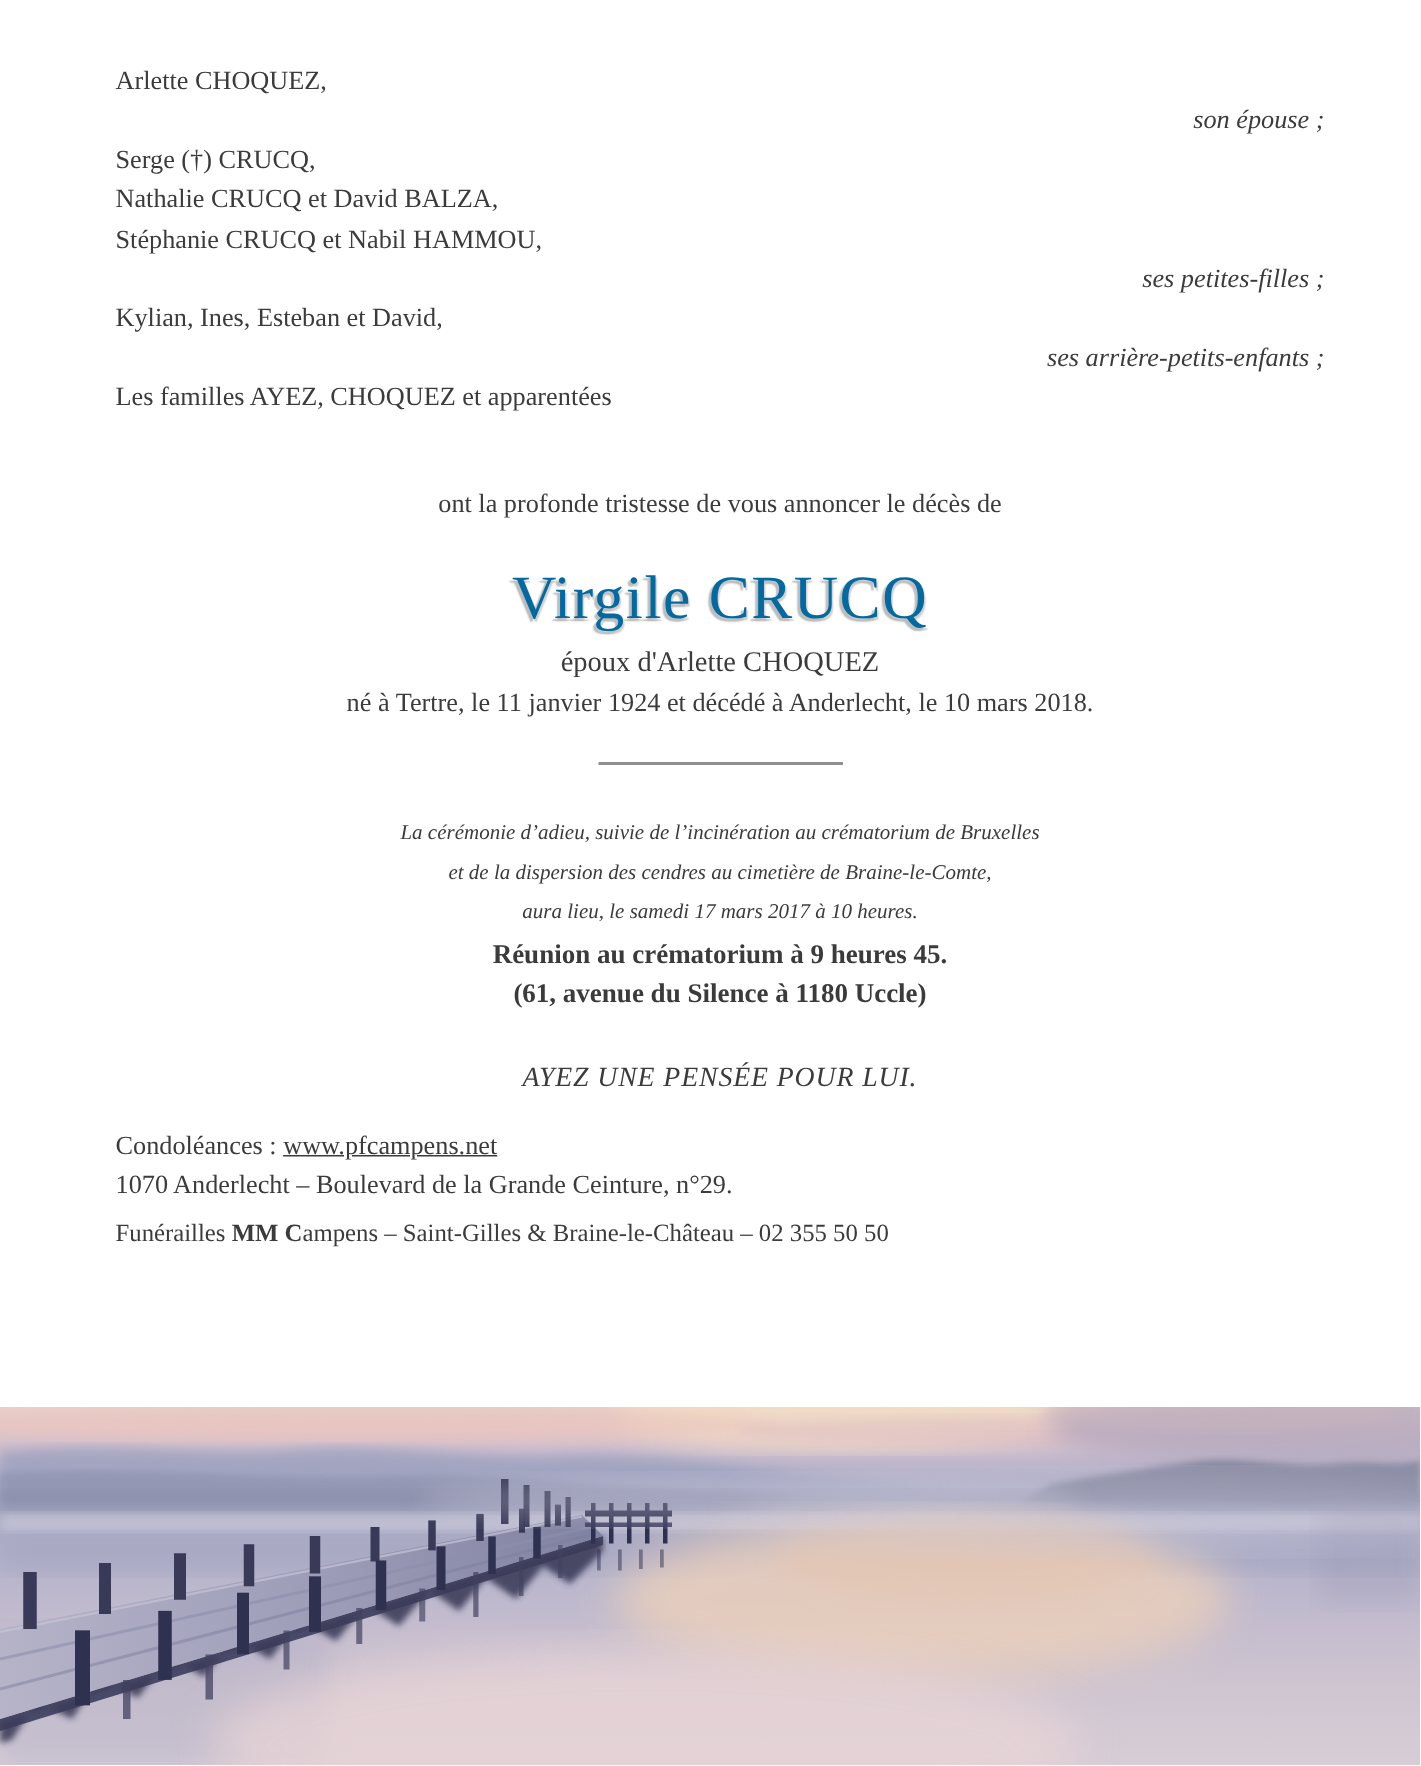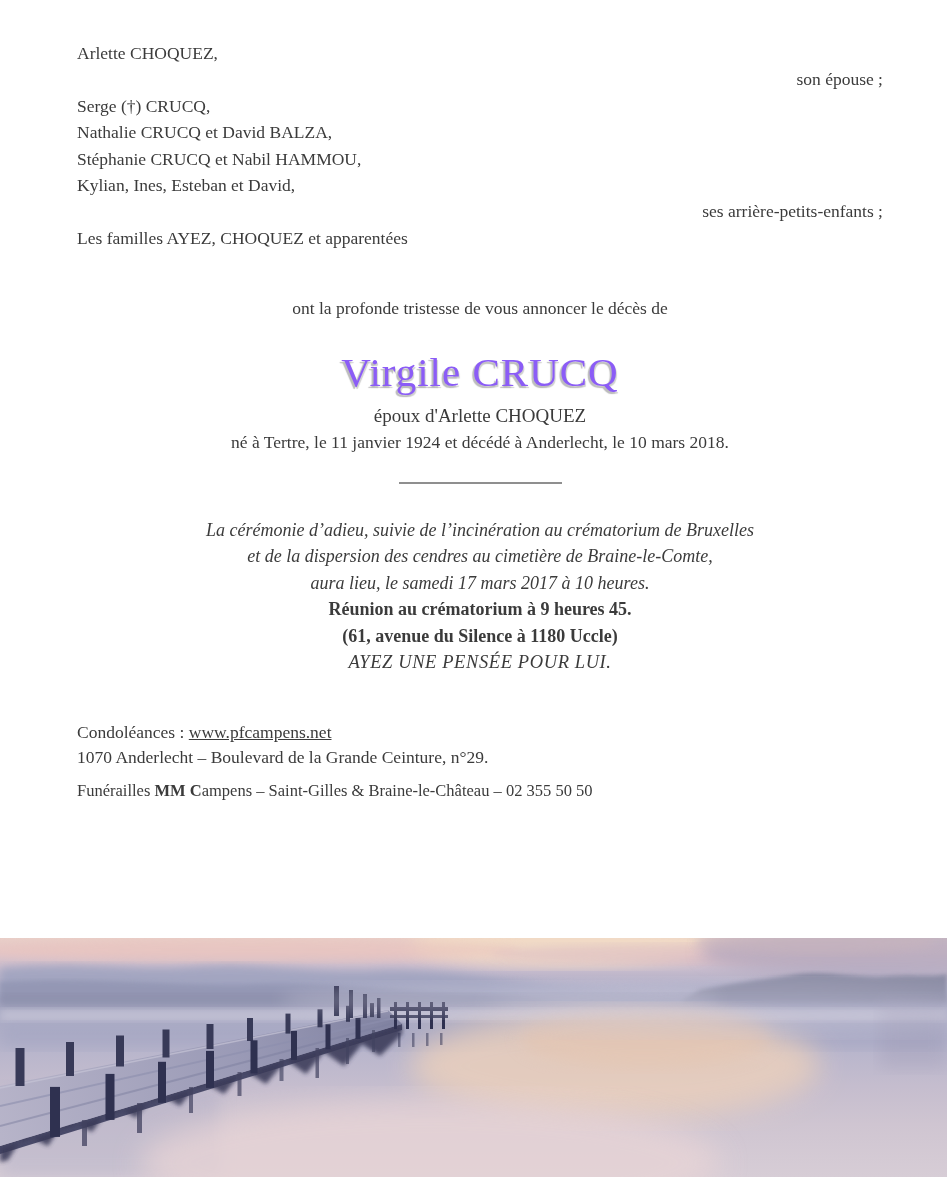--- a/index.html
+++ b/index.html
@@ -18,7 +18,7 @@
     padding:40px 64px 0 77px;
   }
   .line { font-size:17.5px; line-height:26.4px; text-align:left; white-space:pre-wrap; }
-  .r { text-align:right; }
+  .r { text-align:right;font-style:italic; }
   .center { text-align:center; }
   .intro { margin-top:44px; }
   .title {

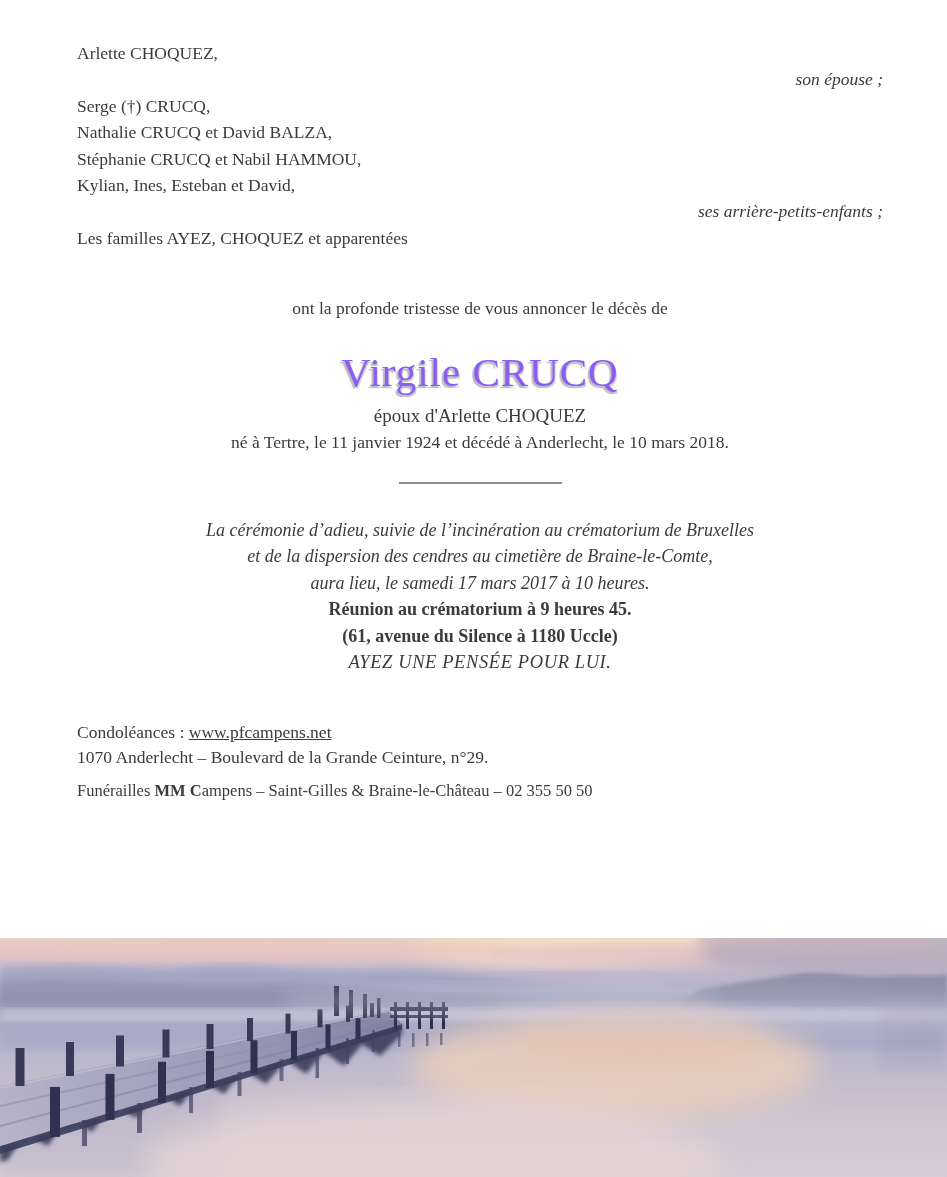--- a/index.html
+++ b/index.html
@@ -64,6 +64,7 @@
       <div class="line">Serge (†) CRUCQ,</div>
       <div class="line">Nathalie CRUCQ et David BALZA,</div>
       <div class="line">Stéphanie CRUCQ et Nabil HAMMOU,</div>
+      <div class="line r">ses petites-filles ;</div>
       <div class="line">Kylian, Ines, Esteban et David,</div>
       <div class="line r">ses arrière-petits-enfants ;</div>
       <div class="line">Les familles AYEZ, CHOQUEZ et apparentées</div>

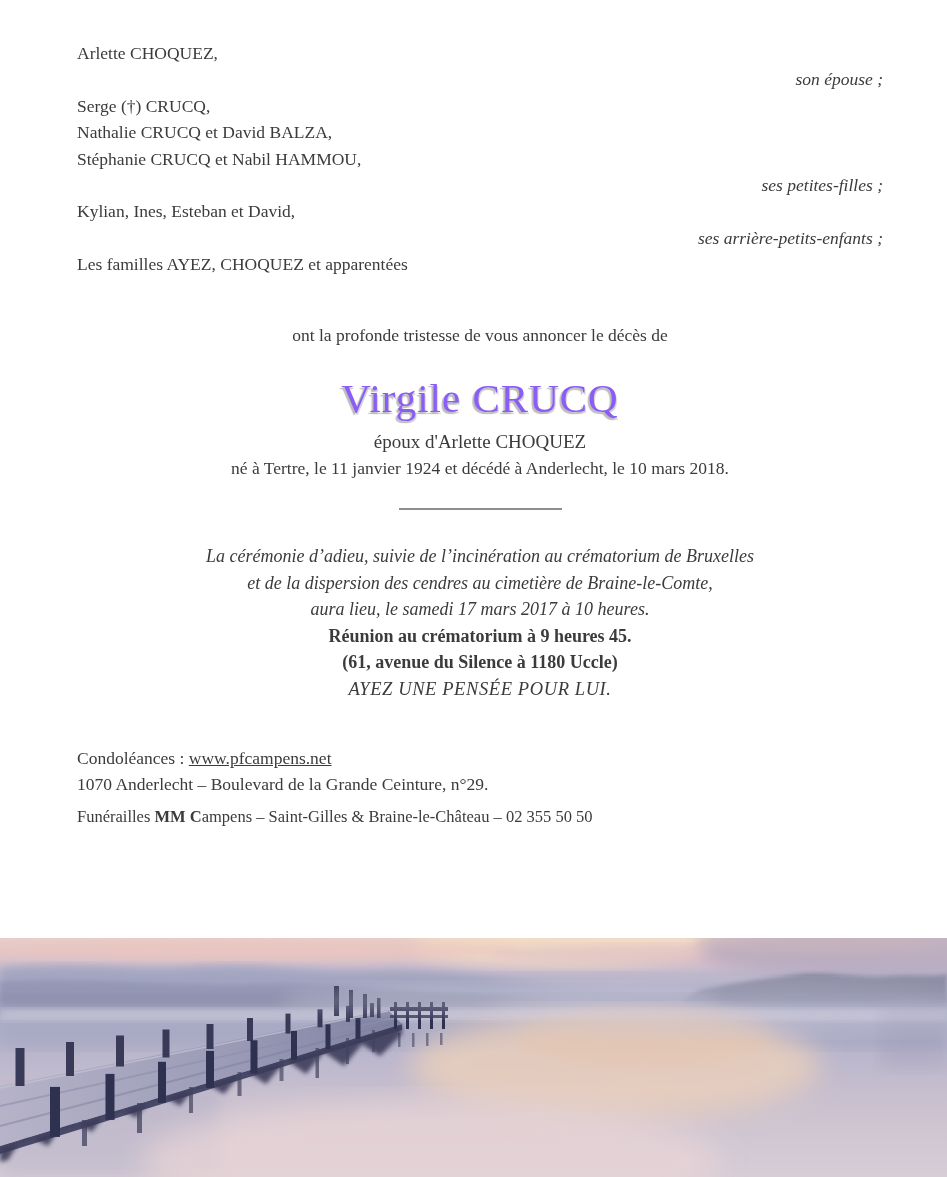--- a/index.html
+++ b/index.html
@@ -24,7 +24,7 @@
   .title {
     margin-top:26px;
     font-size:41px; font-weight:400; line-height:48px;
-    text-align:center; color:#8b5cf6;
+    text-align:center; color:#0369a1;
     letter-spacing:1px;
     text-shadow:-2px 2px 1px #bcbcbc, 1px 2px 1px #cfcfcf;
   }

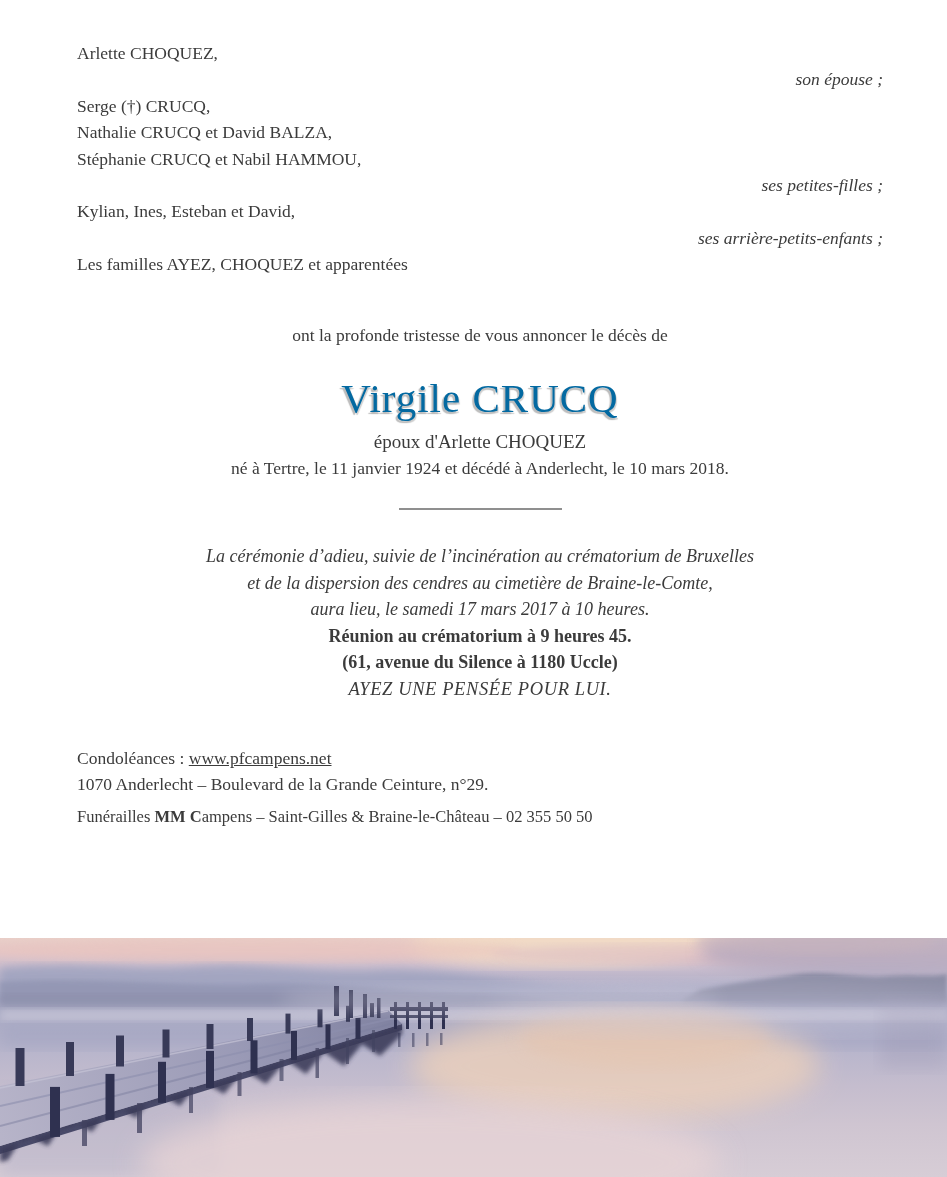--- a/index.html
+++ b/index.html
@@ -36,7 +36,7 @@
     margin:27px auto 0 auto;
   }
   .ceremony { margin-top:33px; font-style:italic; font-size:18px; }
-  .ceremony .line { font-size:18px; }
+  .ceremony .line { font-size:14px; }
   .meeting { font-weight:bold; font-size:18px; }
   .meeting .line { font-size:18px; }
   .tribute { font-style:italic; font-size:18.5px; letter-spacing:0.6px; }

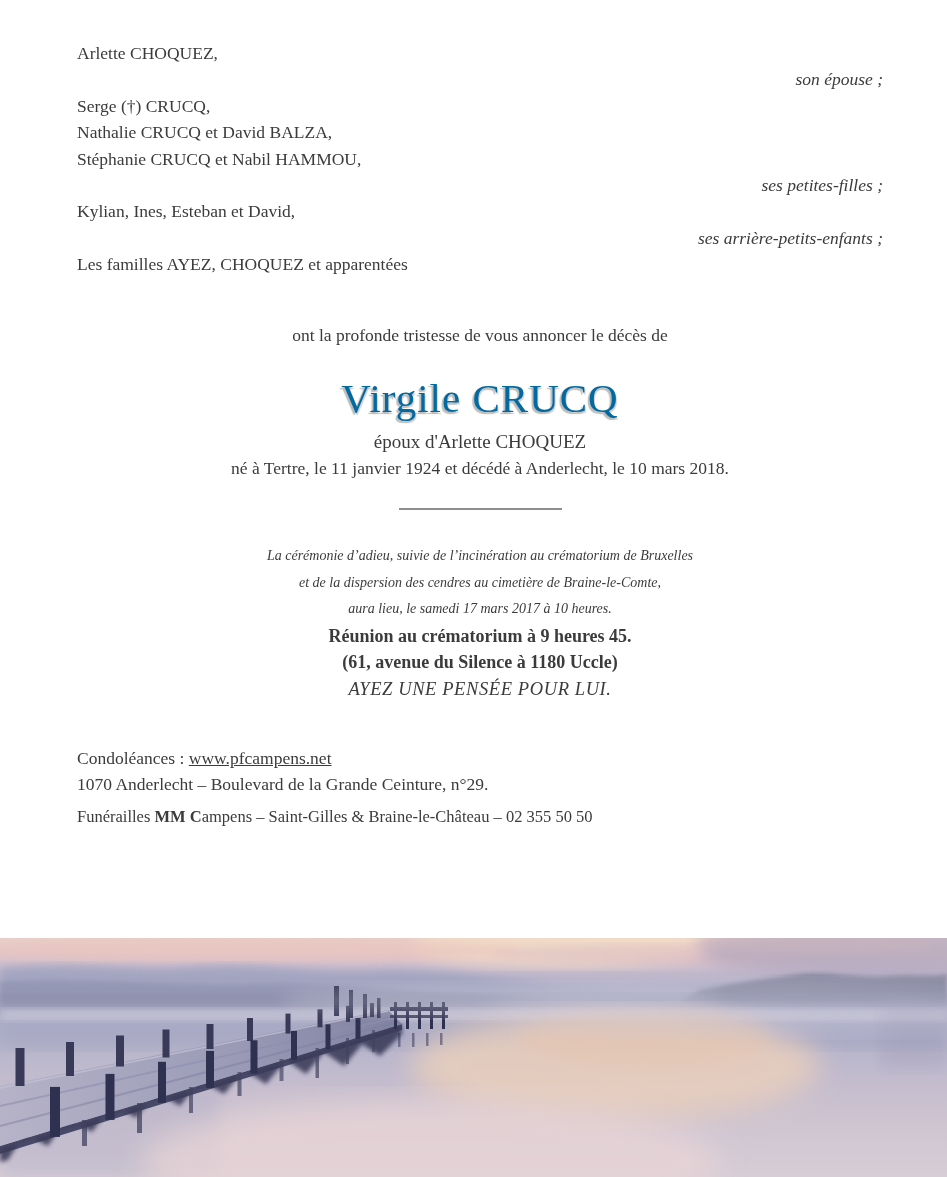--- a/index.html
+++ b/index.html
@@ -39,7 +39,7 @@
   .ceremony .line { font-size:14px; }
   .meeting { font-weight:bold; font-size:18px; }
   .meeting .line { font-size:18px; }
-  .tribute { font-style:italic; font-size:18.5px; letter-spacing:0.6px; }
+  .tribute { margin-top:30px; font-style:italic; font-size:18.5px; letter-spacing:0.6px; }
   .footer { margin-top:44px; }
   .footer .line { font-size:17.5px; line-height:25.6px; }
   .funeral-line { margin-top:8px; font-size:16.5px; line-height:24px; }

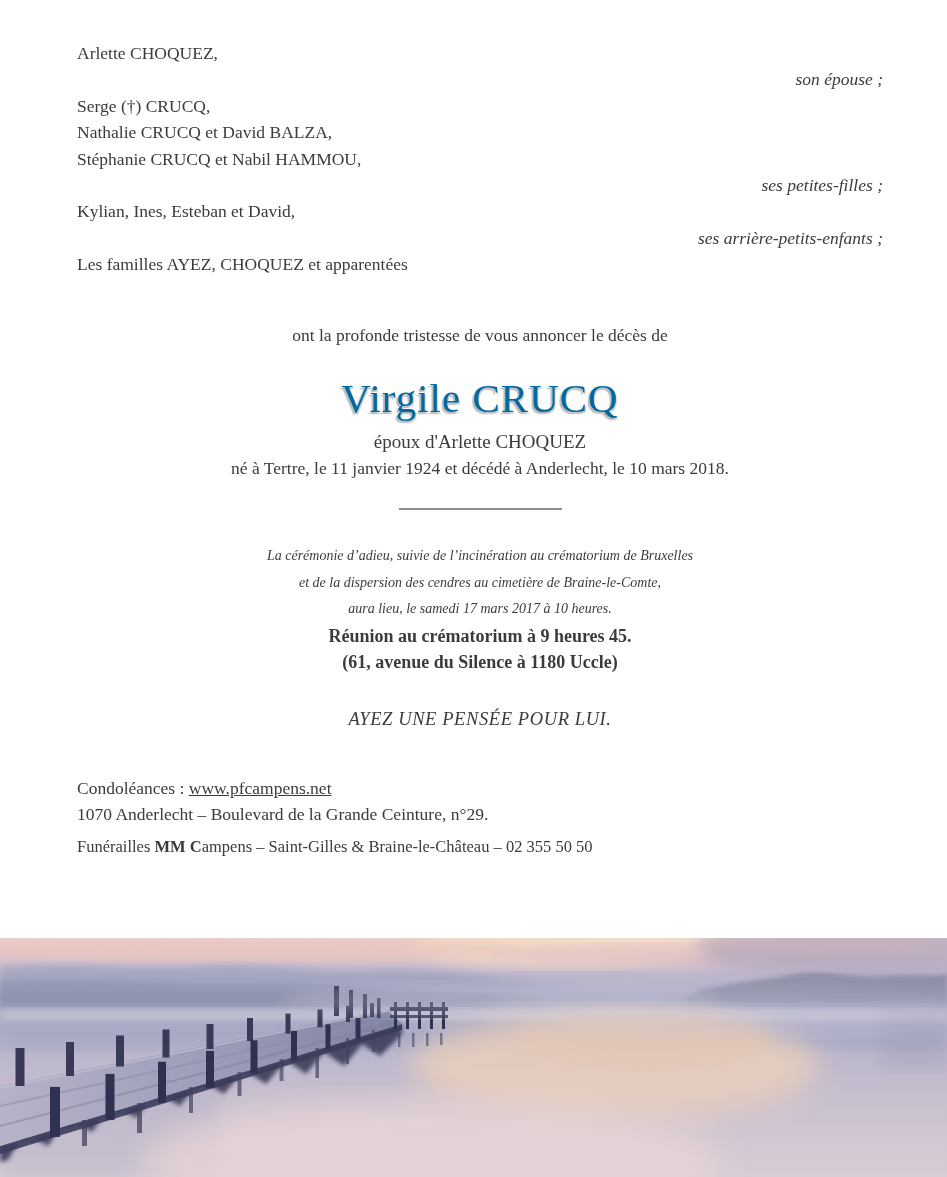--- a/index.html
+++ b/index.html
@@ -40,7 +40,7 @@
   .meeting { font-weight:bold; font-size:18px; }
   .meeting .line { font-size:18px; }
   .tribute { margin-top:30px; font-style:italic; font-size:18.5px; letter-spacing:0.6px; }
-  .footer { margin-top:44px; }
+  .footer { margin-top:19px; }
   .footer .line { font-size:17.5px; line-height:25.6px; }
   .funeral-line { margin-top:8px; font-size:16.5px; line-height:24px; }
   .link { color:inherit; text-decoration:underline; cursor:pointer; }

